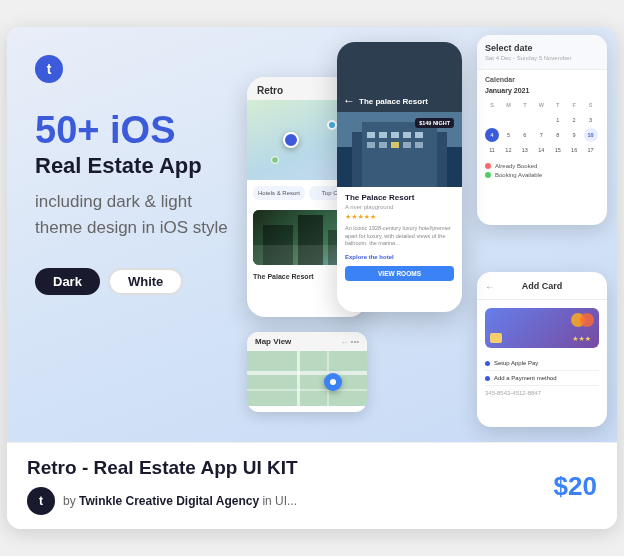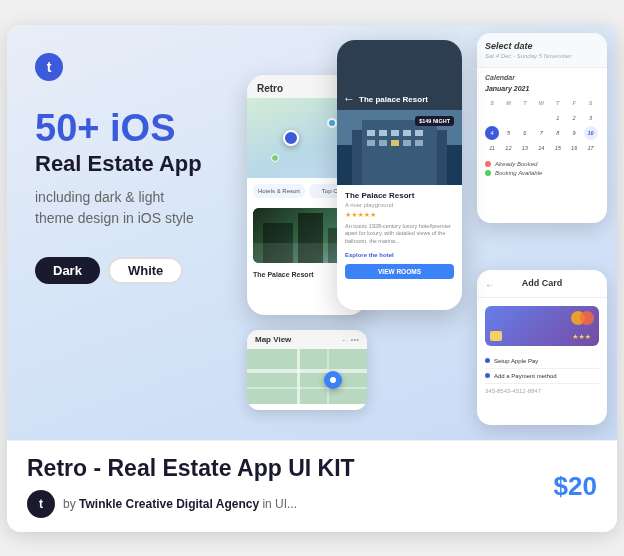--- a/index.html
+++ b/index.html
@@ -363,7 +363,6 @@
       box-shadow: 0 6px 20px rgba(0,0,0,0.15);
       overflow: hidden;
       z-index: 3;
-      font-style: italic;
     }
 
     .phone-3-header {

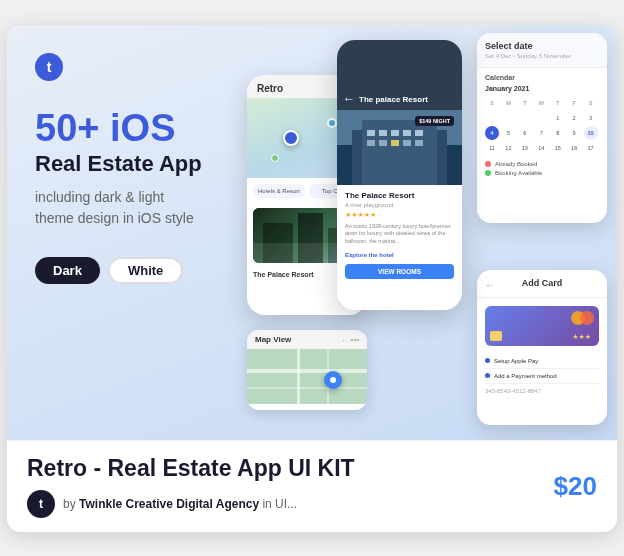--- a/index.html
+++ b/index.html
@@ -109,7 +109,7 @@
     }
 
     .subtitle {
-      font-size: 14px;
+      font-size: 17px;
       color: #666;
       line-height: 1.5;
       margin-bottom: 28px;

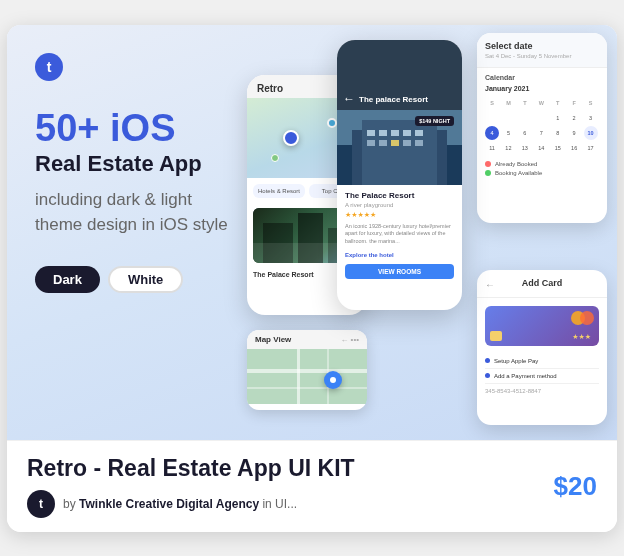--- a/index.html
+++ b/index.html
@@ -609,7 +609,7 @@
     }
 
     .product-title {
-      font-size: 23px;
+      font-size: 19px;
       font-weight: 700;
       color: #1a1a2e;
       margin-bottom: 8px;

